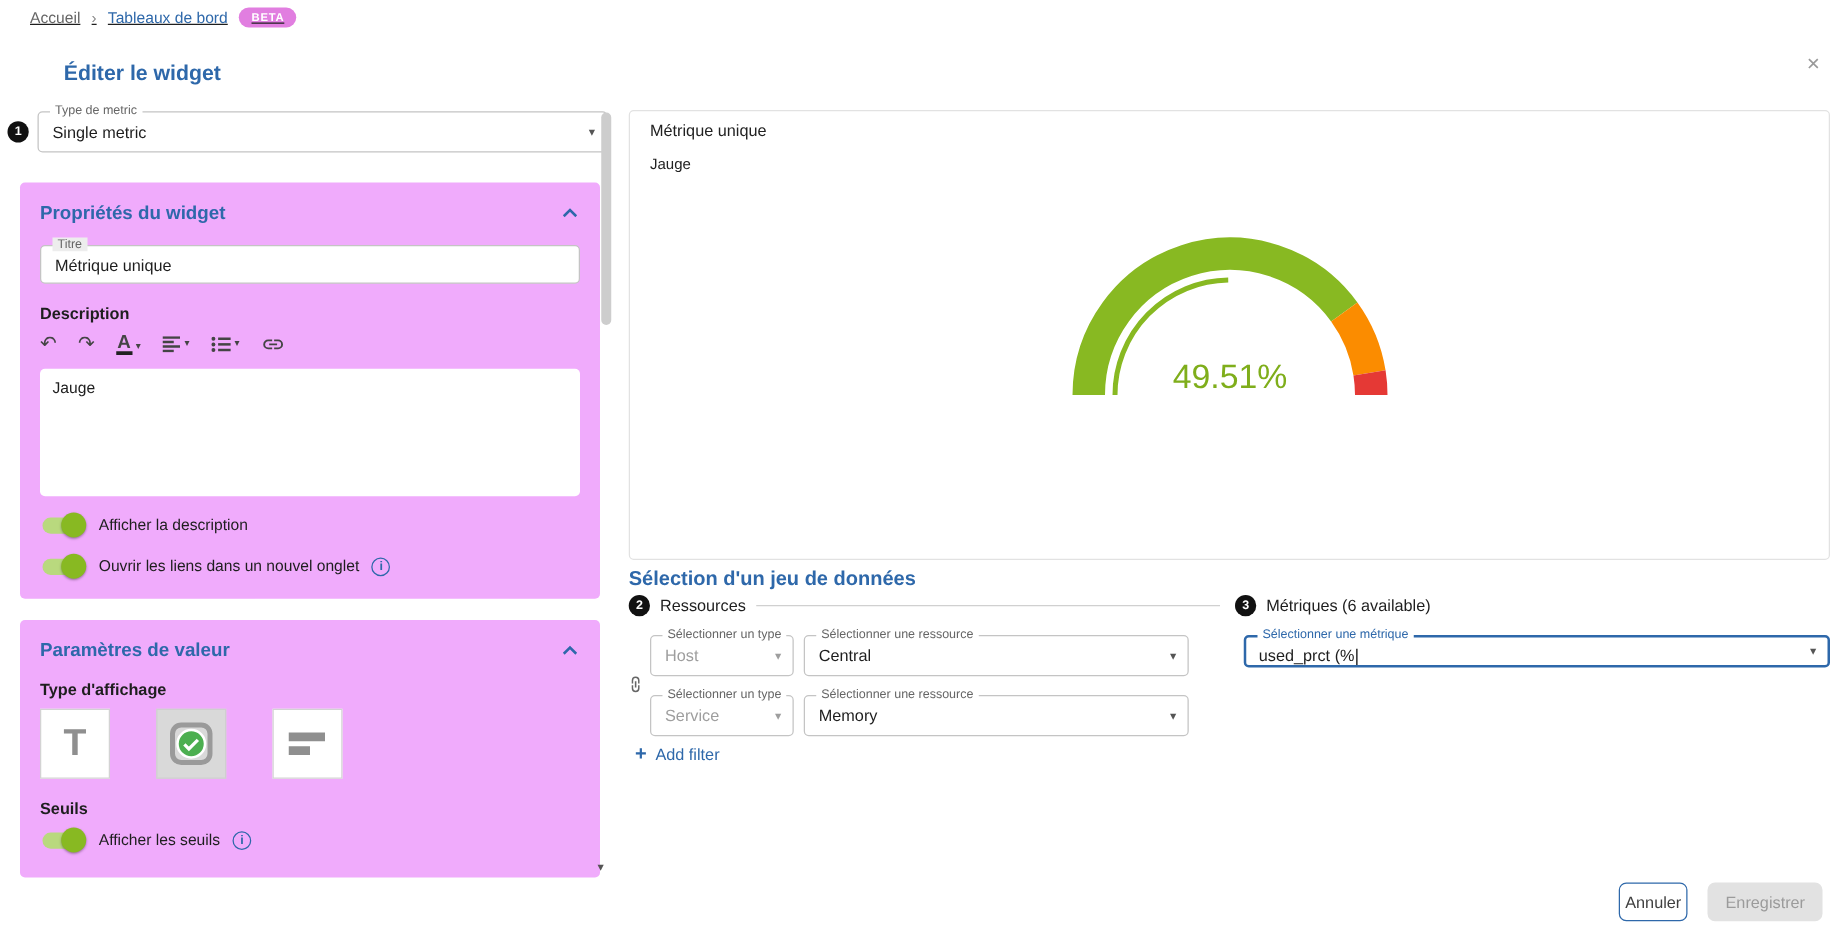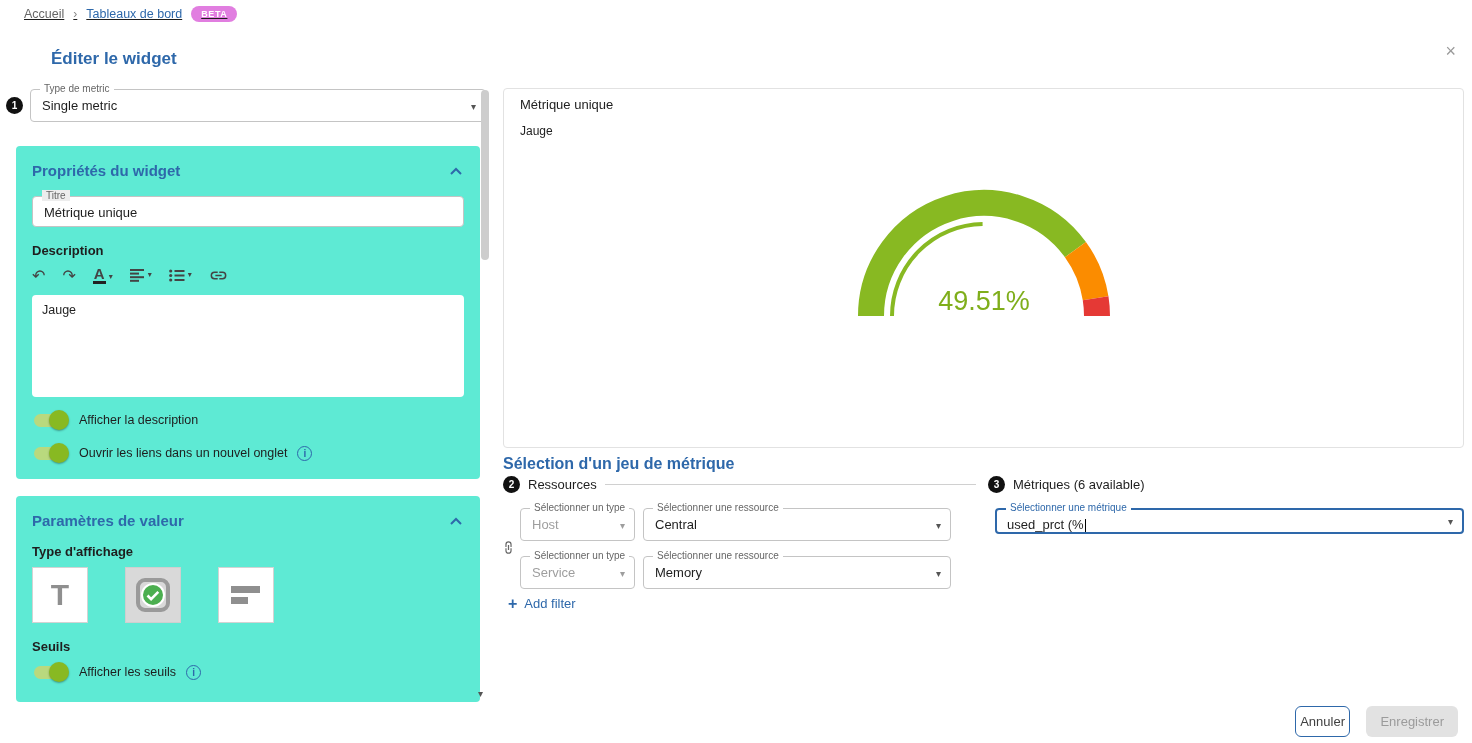--- a/index.html
+++ b/index.html
@@ -29,7 +29,7 @@
   .widget-type-select { position: absolute; left: 30px; top: 89px; width: 456px; height: 33px; }
 
   
-  .panel { position: absolute; left: 16px; width: 464px; background: #5eead4; border-radius: 4px; }
+  .panel { position: absolute; left: 16px; width: 464px; background: #f0abfc; border-radius: 4px; }
   .panel-props { top: 146px; height: 333px; }
   .panel-values { top: 496px; height: 206px; overflow: hidden; }
   .panel-head { display: flex; justify-content: space-between; align-items: center; padding: 13px 16px 5px; }

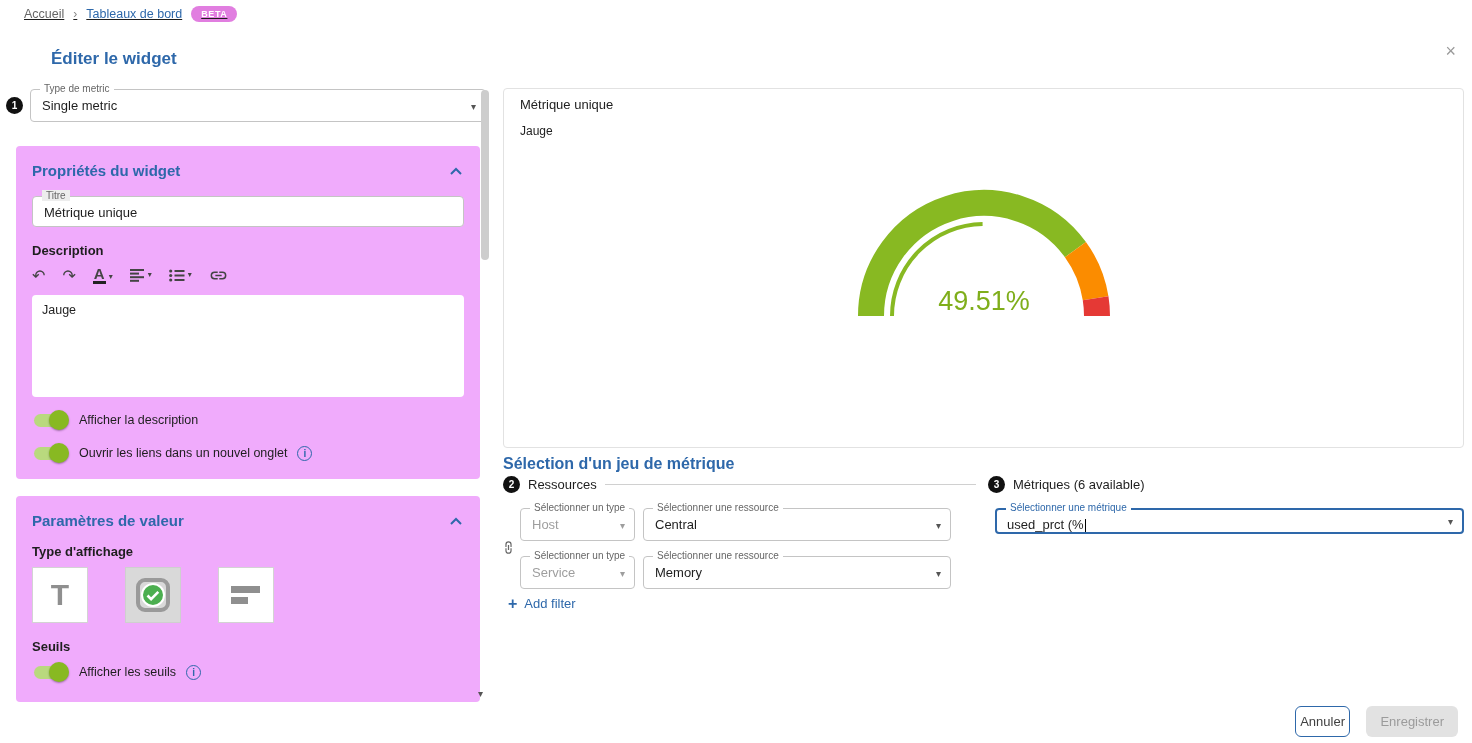--- a/index.html
+++ b/index.html
@@ -247,7 +247,7 @@
     </div>
   </div>
 
-  <div class="dataset-title">Sélection d'un jeu de métrique</div>
+  <div class="dataset-title">Sélection d'un jeu de données</div>
 
   <div class="group-head head-resources">
     <span class="step-badge">2</span>

